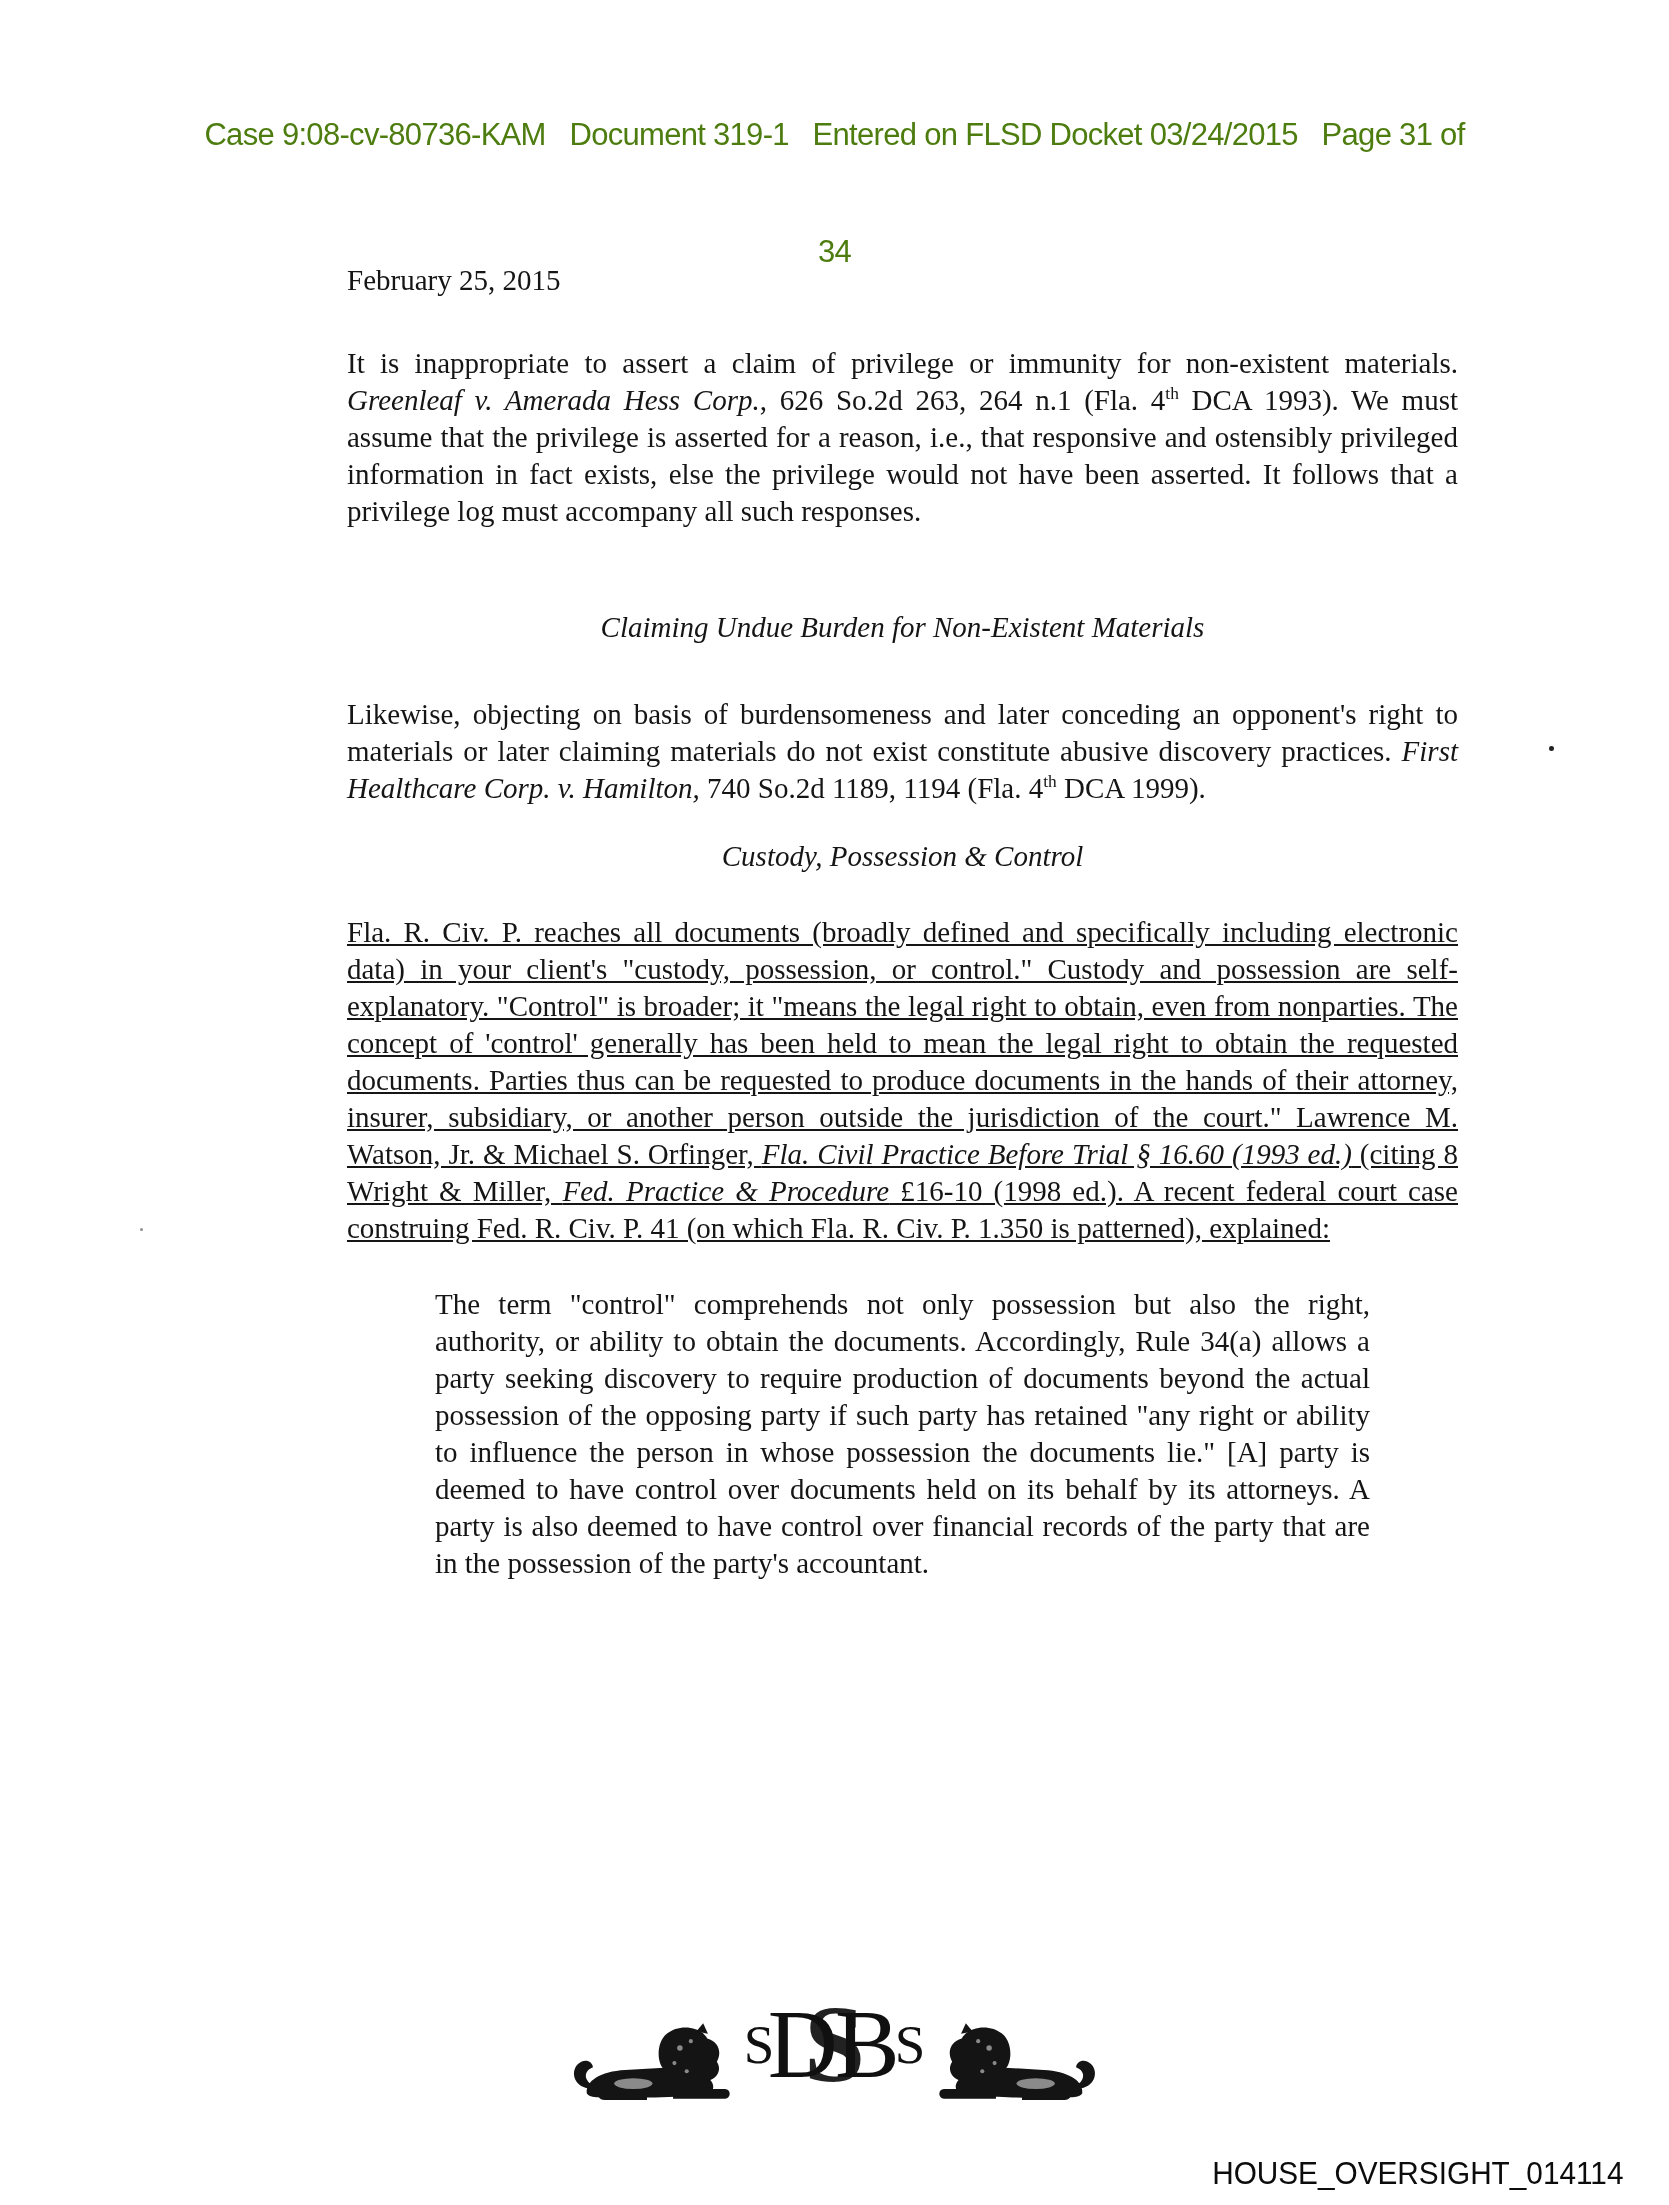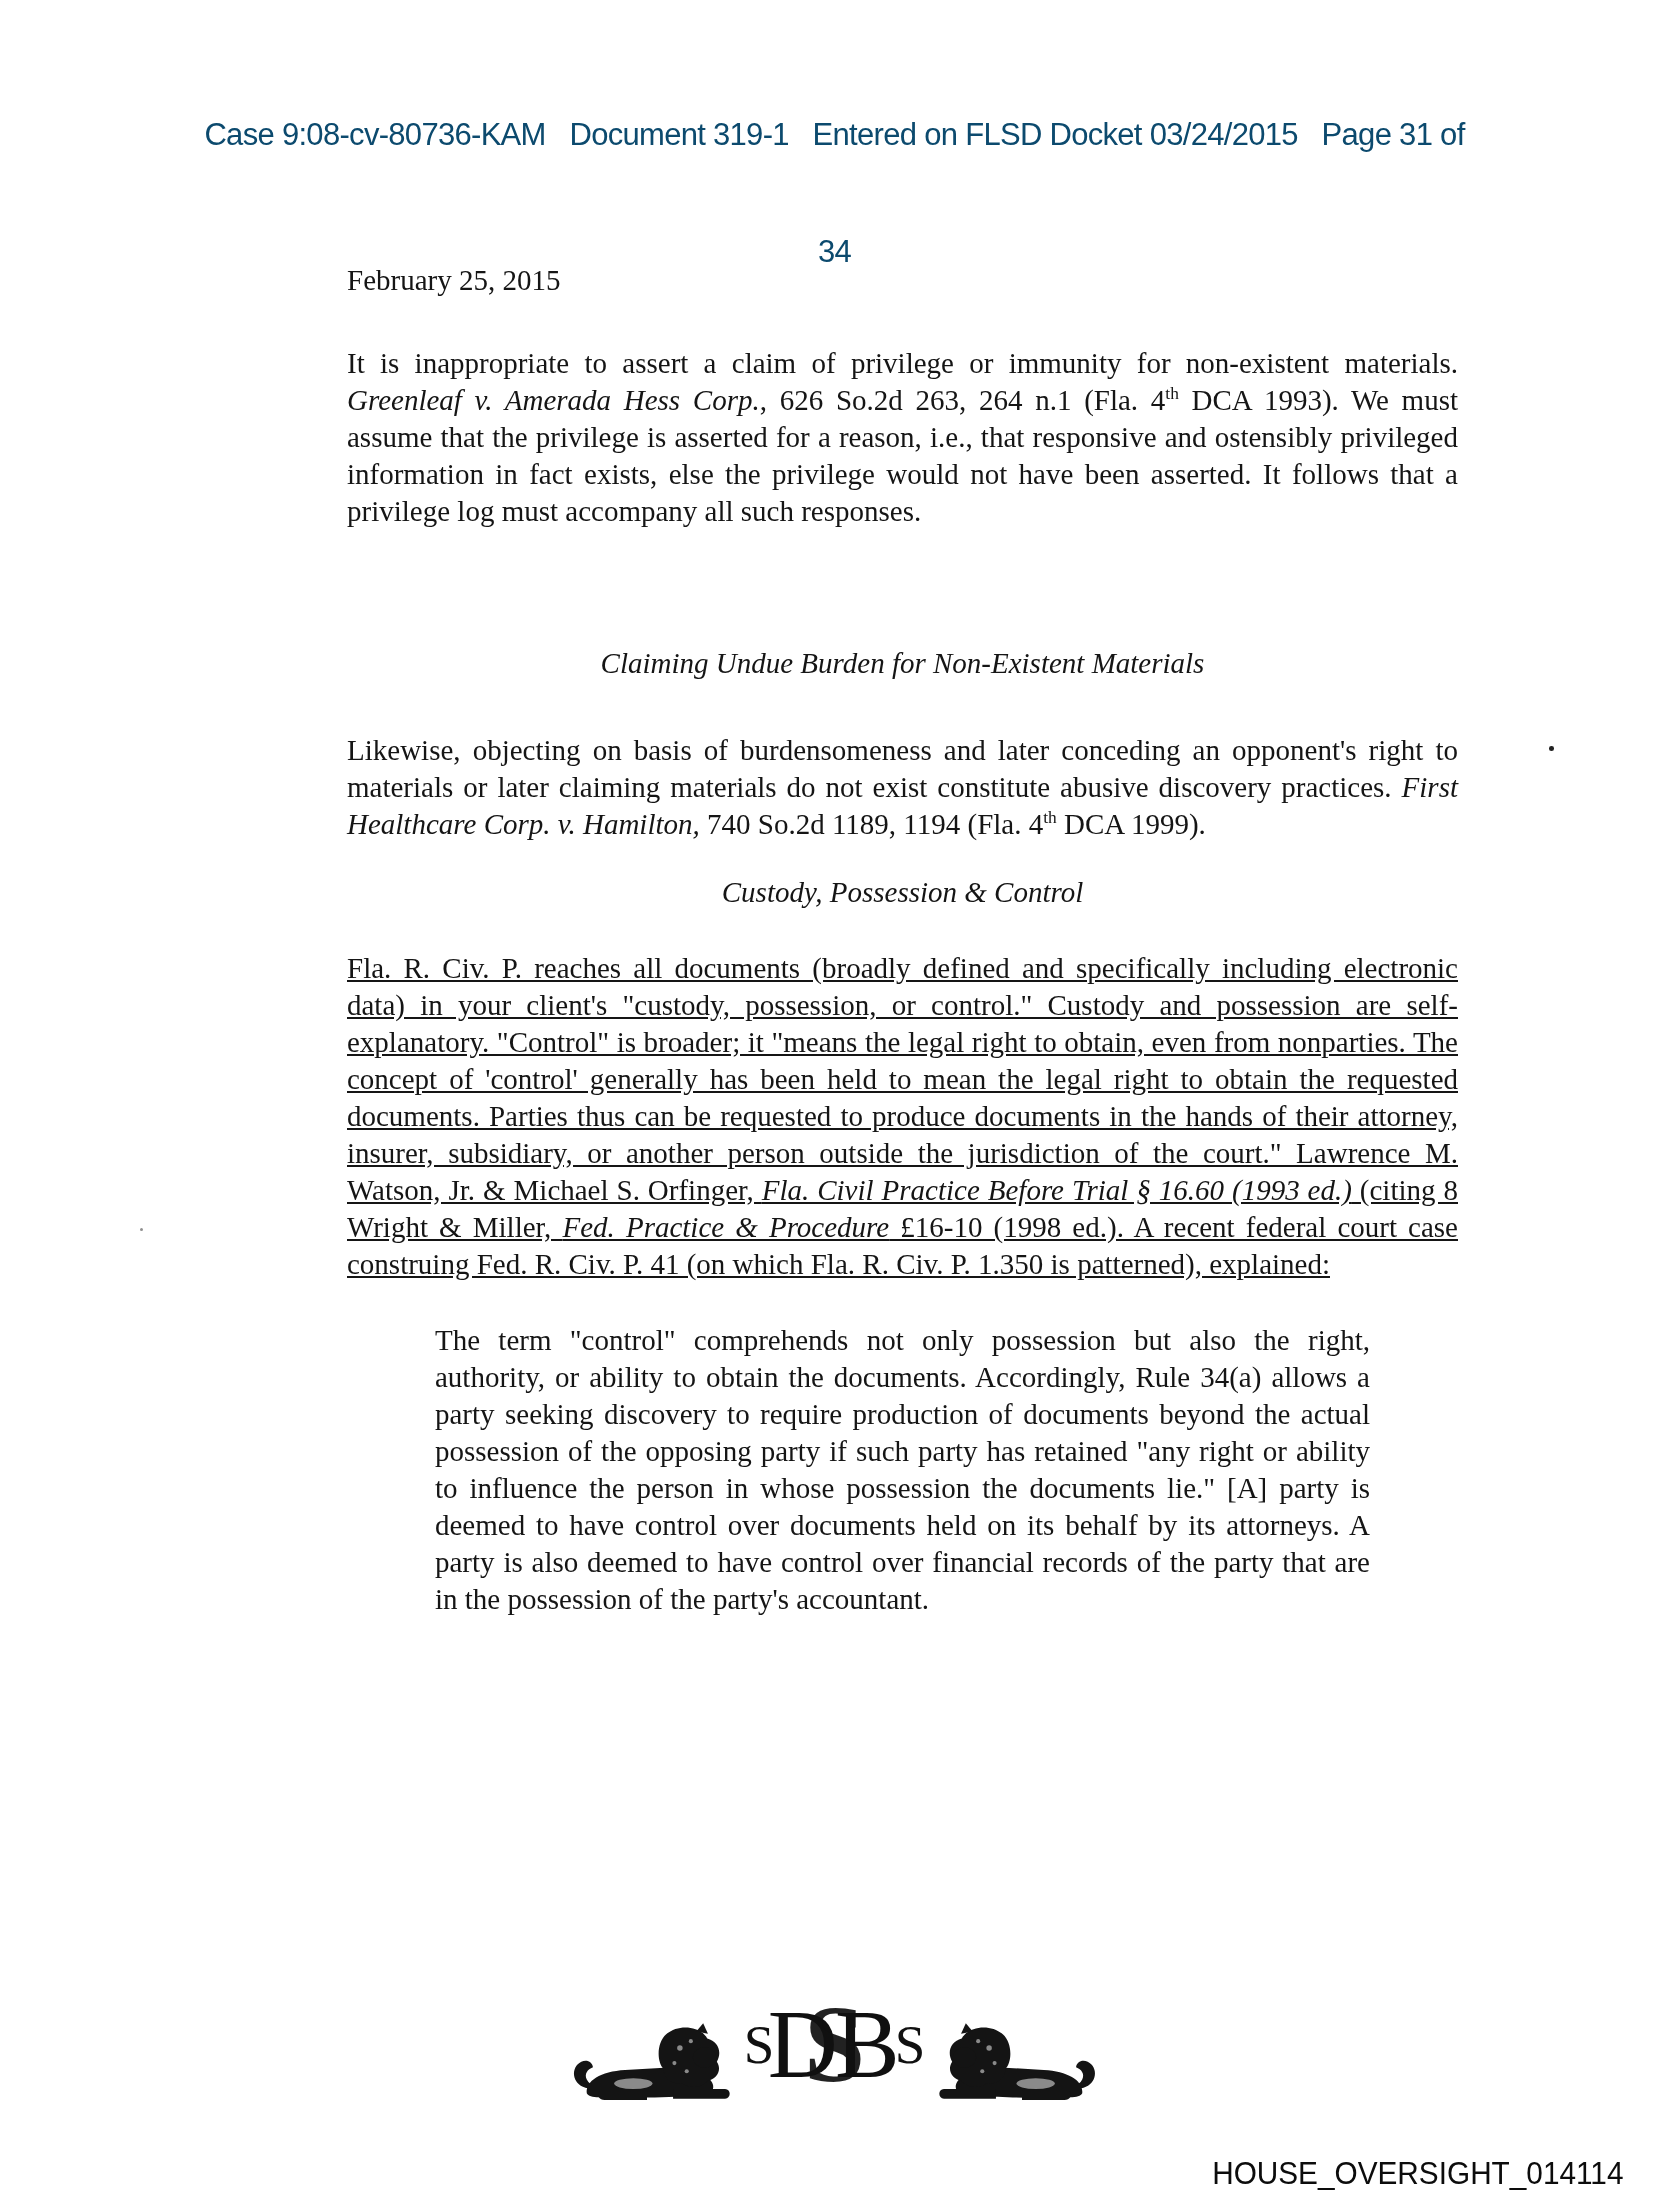--- a/index.html
+++ b/index.html
@@ -82,7 +82,7 @@
 
 <div class="page">
 
-  <div class="ecf-header" style="color: #0c4a6e;">
+  <div class="ecf-header" style="color: #4d7c0f;">
     <div>Case 9:08-cv-80736-KAM   Document 319-1   Entered on FLSD Docket 03/24/2015   Page 31 of</div>
     <div>34</div>
   </div>

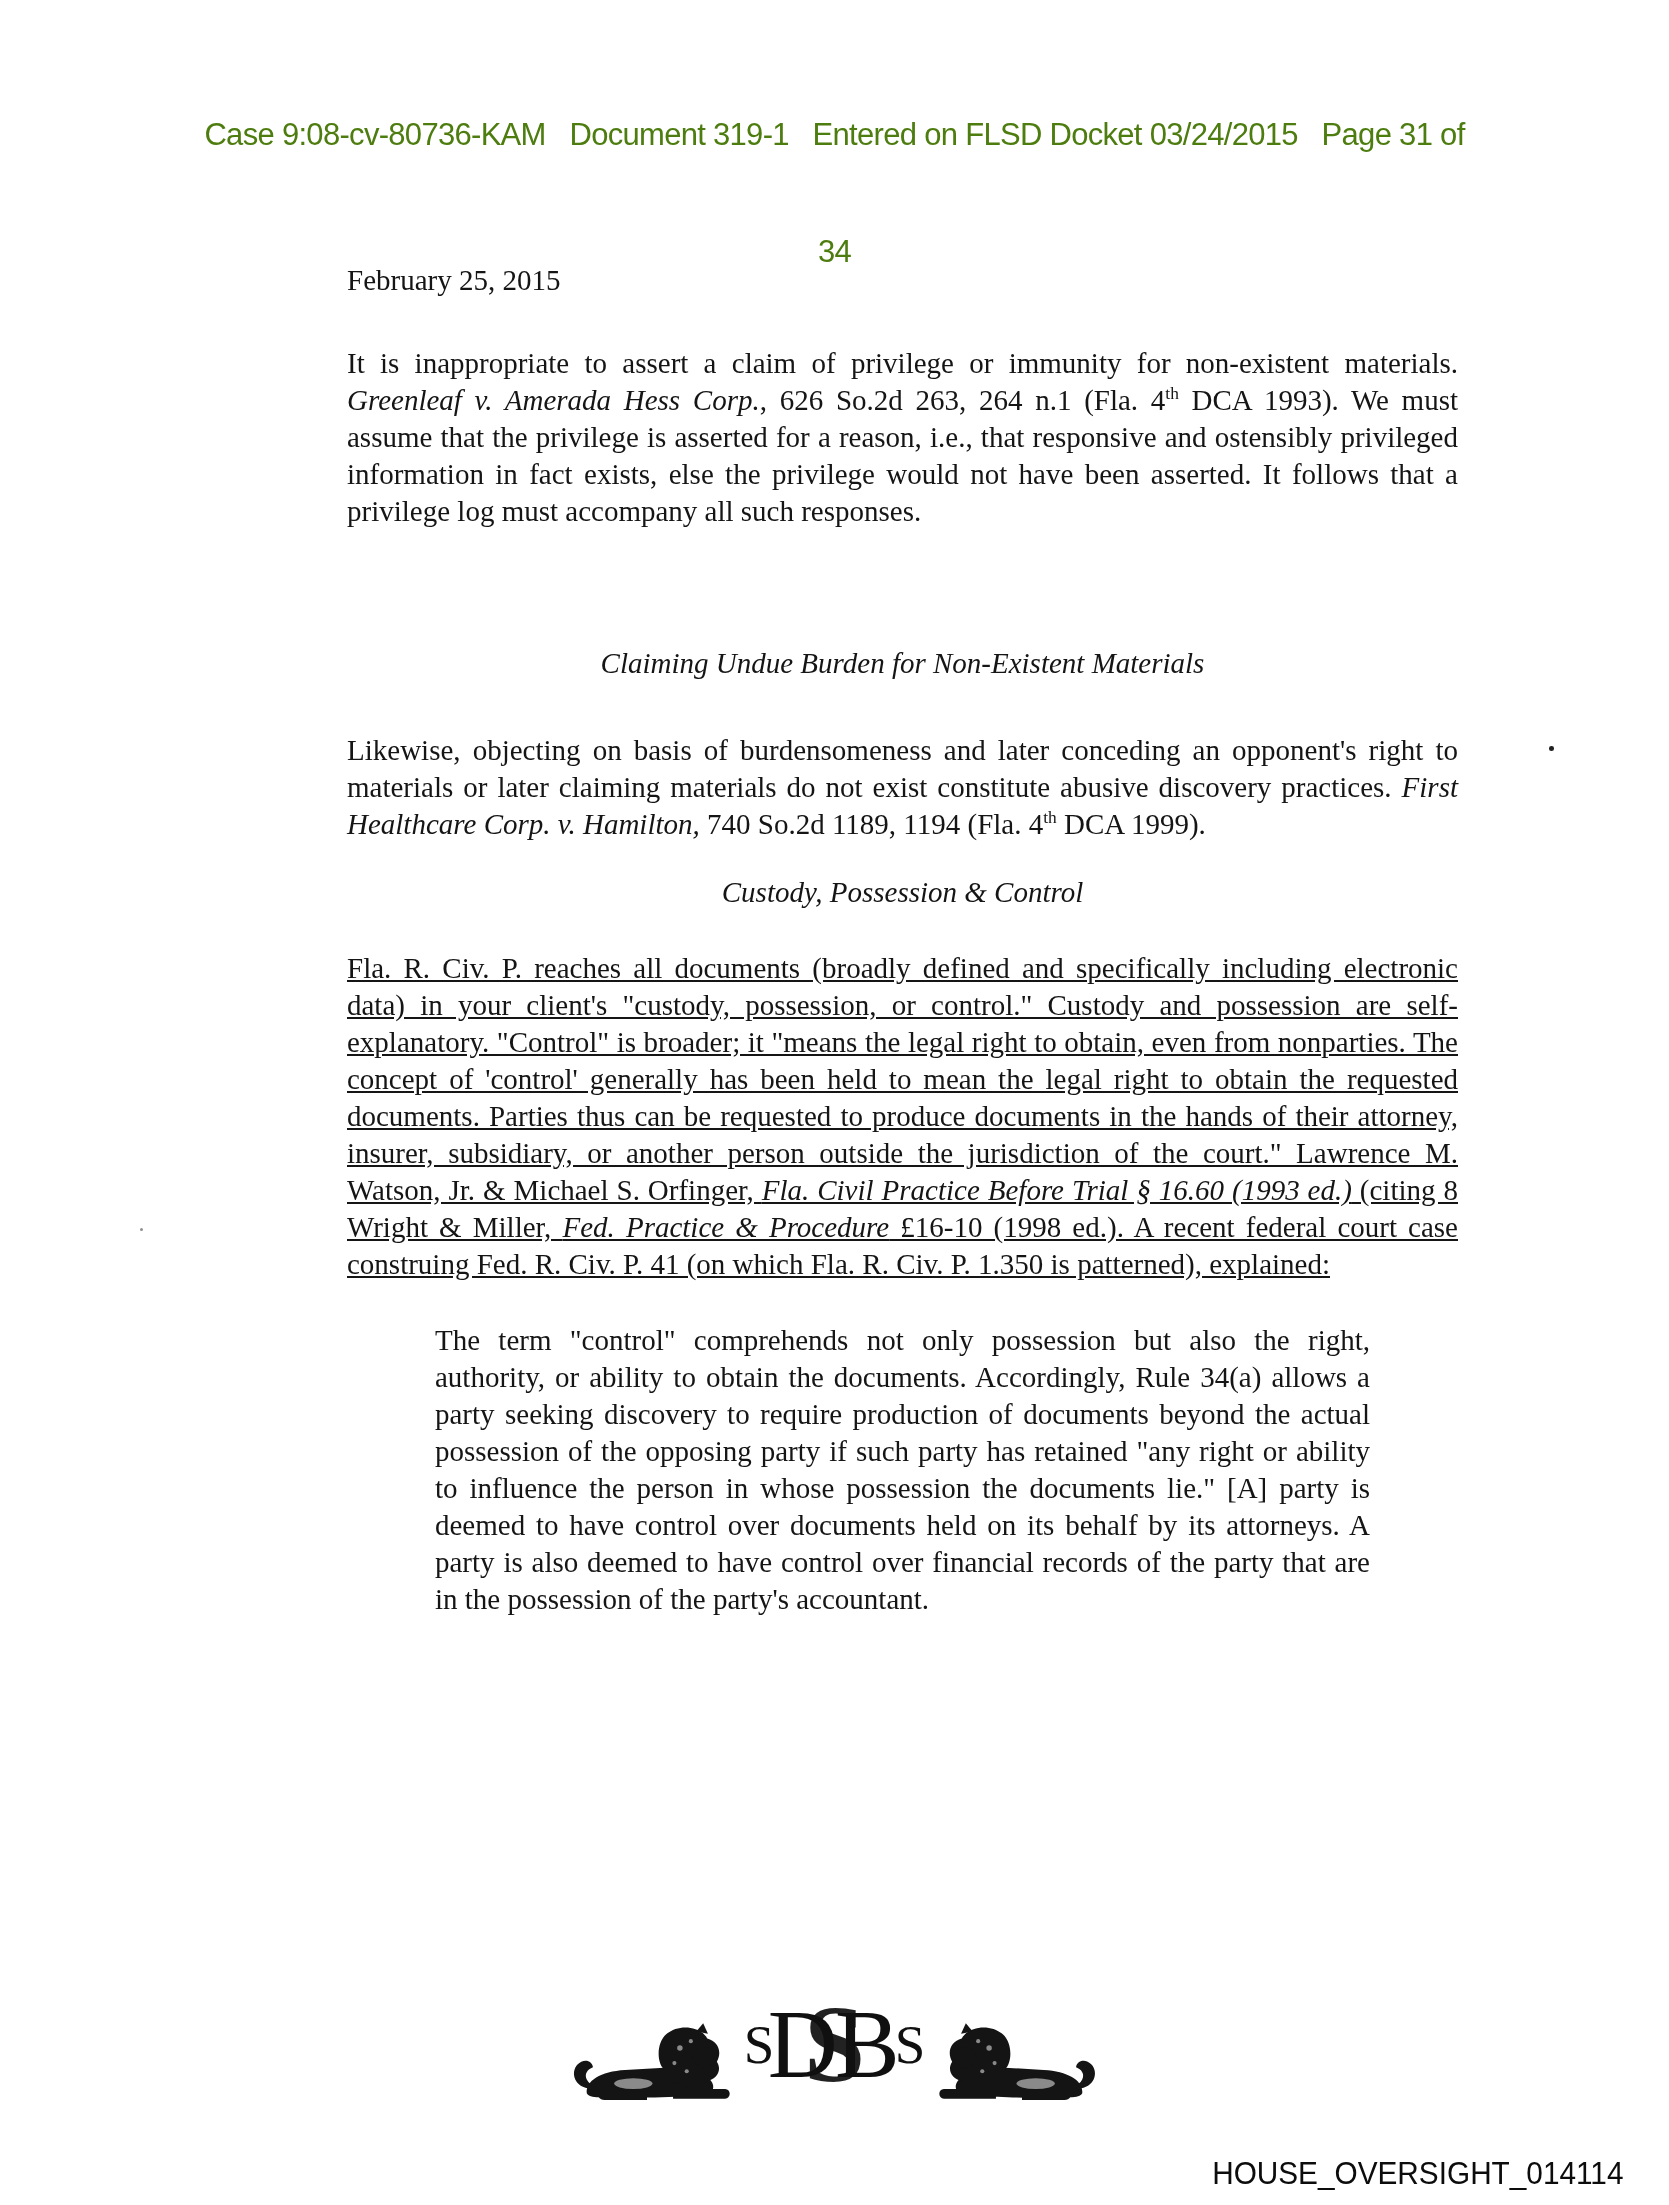--- a/index.html
+++ b/index.html
@@ -33,7 +33,7 @@
     font-size:29px; line-height:37px;
   }
   .h1gap { margin-top:65px; }
-  .h2gap { margin-top:115px; }
+  .h2gap { margin-top:79px; }
   .h3gap { margin-top:31px; }
   .para {
     margin:0; text-align:justify; line-height:37px;

